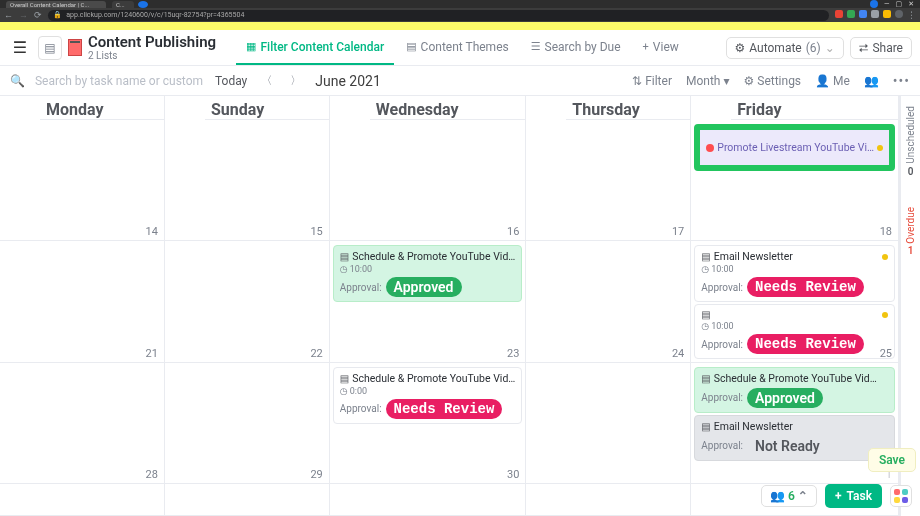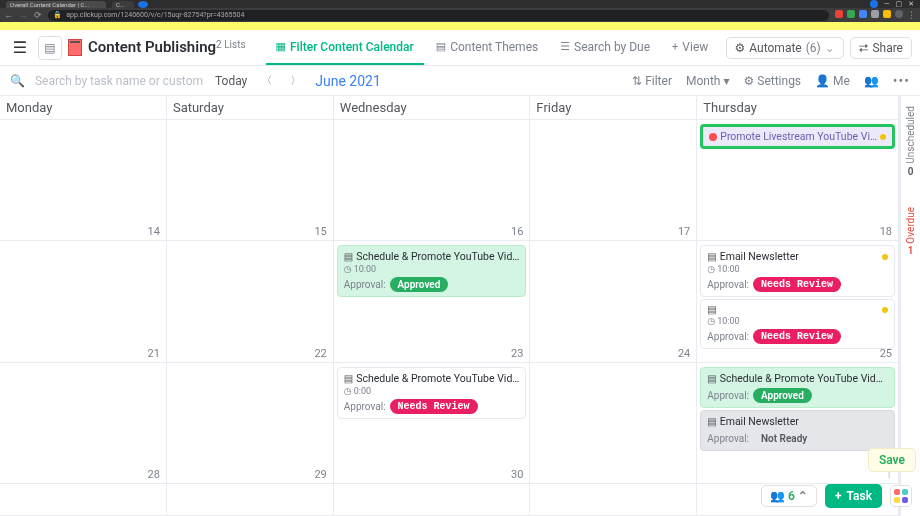--- a/index.html
+++ b/index.html
@@ -21,7 +21,7 @@
   .folder-btn { width:24px; height:24px; border:1px solid #e0e0e0; border-radius:4px; display:flex; align-items:center; justify-content:center; margin:0 6px; color:#7c828d;}
   .space-icon { width:14px; height:17px; background:#ff6b6b; border:1px solid #c44; position:relative; margin-right:6px;}
   .space-icon::before { content:""; position:absolute; top:1px; left:1px; right:1px; height:2px; background:#555;}
-  .title-block { display:flex; flex-direction:row; line-height:1.1;}
+  .title-block { display:flex; flex-direction:column; line-height:1.1;}
   .page-title { font-size:15px; font-weight:600; color:#2a2e34;}
   .page-sub { font-size:10px; color:#7c828d;}
   .tabset { display:flex; align-items:center; margin-left:20px; height:100%; gap:2px;}

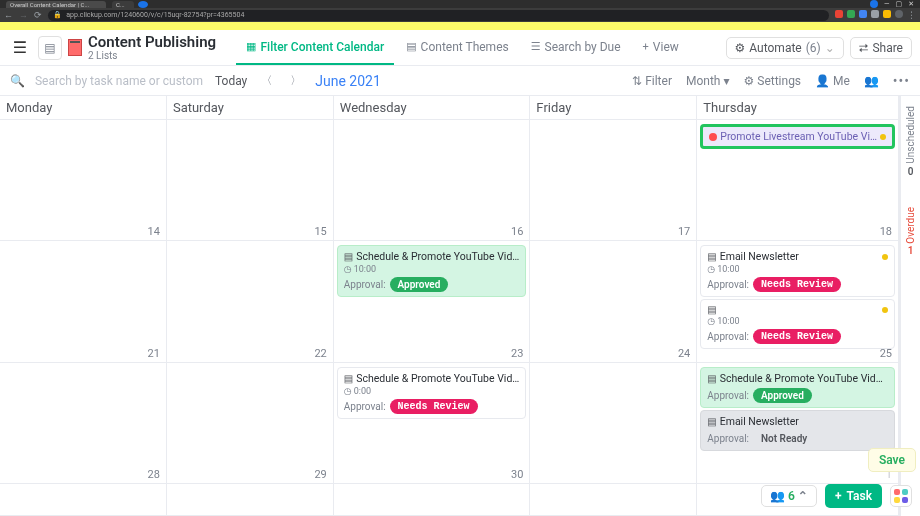--- a/index.html
+++ b/index.html
@@ -37,7 +37,7 @@
   .search-input::placeholder { color:#b9bec7;}
   .today-btn { font-size:12px; color:#54575d; cursor:pointer;}
   .nav-arrow { color:#7c828d; font-size:11px; padding:0 4px; cursor:pointer;}
-  .month-label { font-size:14px; color:#3b82f6;}
+  .month-label { font-size:14px; color:#404040;}
   .toolbar-right { margin-left:auto; display:flex; align-items:center; gap:14px; color:#7c828d; font-size:12px;}
   .tr-item { display:flex; align-items:center; gap:3px; cursor:pointer;}
   .dots { font-size:14px; letter-spacing:1px;}

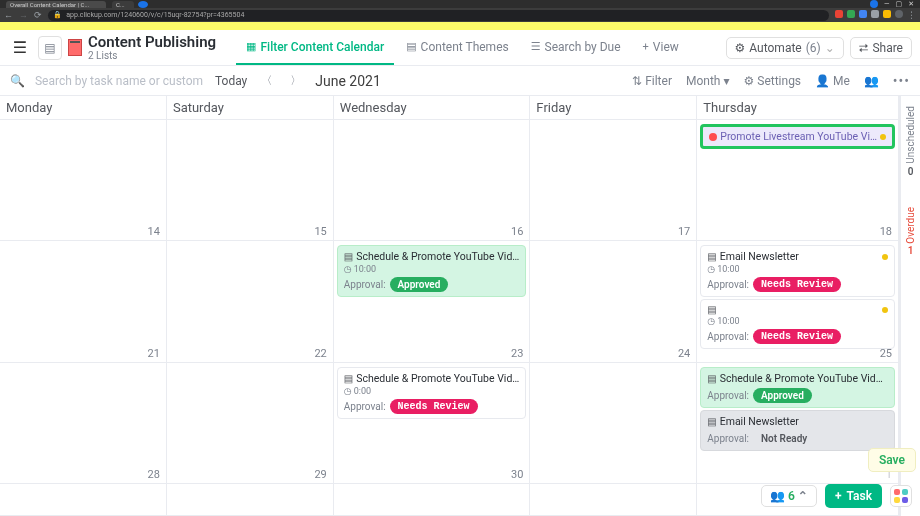--- a/index.html
+++ b/index.html
@@ -44,7 +44,7 @@
 
   .calendar { flex:1; display:flex; position:relative;}
   .grid { flex:1; display:grid; grid-template-columns:repeat(5,1fr); grid-template-rows:24px repeat(3,1fr) 32px; border-right:1px solid #e9ebf0;}
-  .day-head { border-right:1px solid #e9ebf0; border-bottom:1px solid #e9ebf0; padding:4px 6px; font-size:13px; color:#54575d; font-weight:400;}
+  .day-head { border-right:1px solid #e9ebf0; border-bottom:1px solid #e9ebf0; padding:4px 6px; font-size:16px; color:#54575d; font-weight:700;margin-left:40px;}
   .cell { border-right:1px solid #e9ebf0; border-bottom:1px solid #e9ebf0; position:relative; padding-top:2px;}
   .date-num { position:absolute; bottom:2px; right:6px; font-size:11px; color:#7c828d;}
   .date-num.muted { color:#c8cad0;}

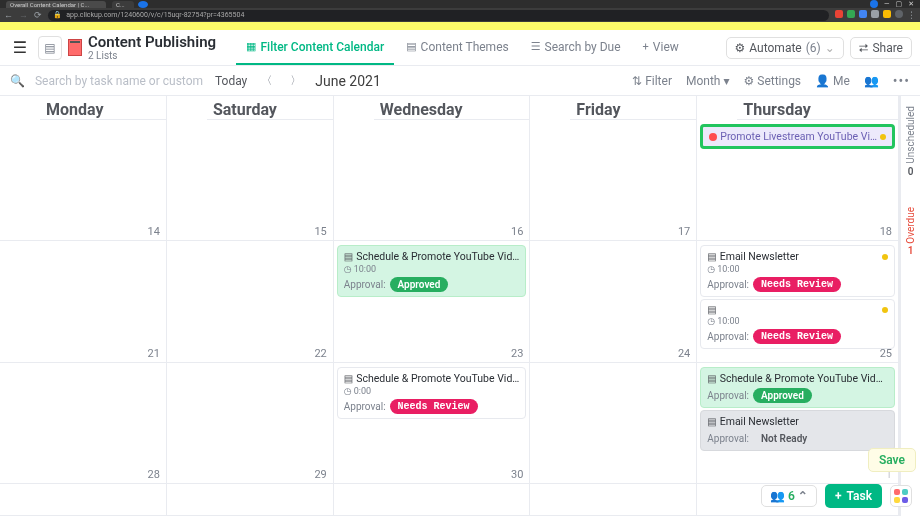--- a/index.html
+++ b/index.html
@@ -188,7 +188,7 @@
   <div class="calendar">
     <div class="grid">
       <div class="day-head">Monday</div>
-      <div class="day-head">Saturday</div>
+      <div class="day-head">Sunday</div>
       <div class="day-head">Wednesday</div>
       <div class="day-head">Friday</div>
       <div class="day-head">Thursday</div>

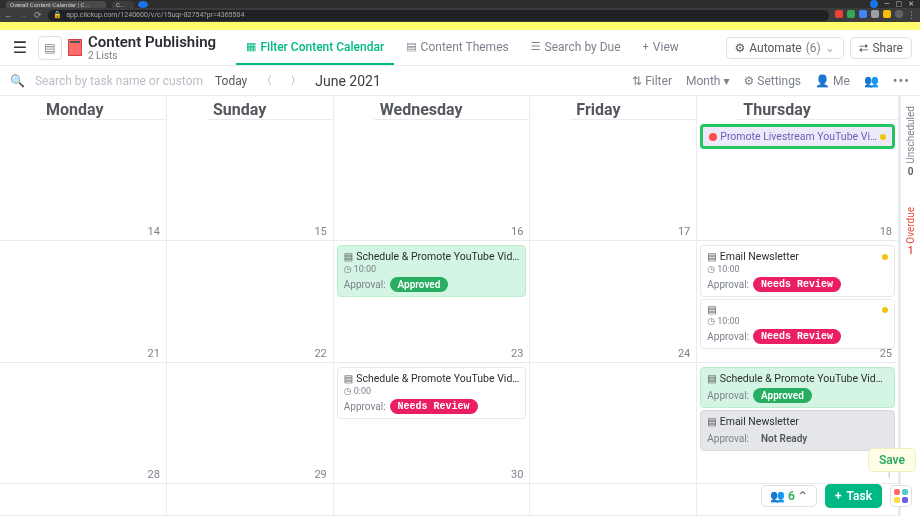--- a/index.html
+++ b/index.html
@@ -190,8 +190,8 @@
       <div class="day-head">Monday</div>
       <div class="day-head">Sunday</div>
       <div class="day-head">Wednesday</div>
+      <div class="day-head">Thursday</div>
       <div class="day-head">Friday</div>
-      <div class="day-head">Thursday</div>
 
       <div class="cell">
           <span class="date-num">14</span>

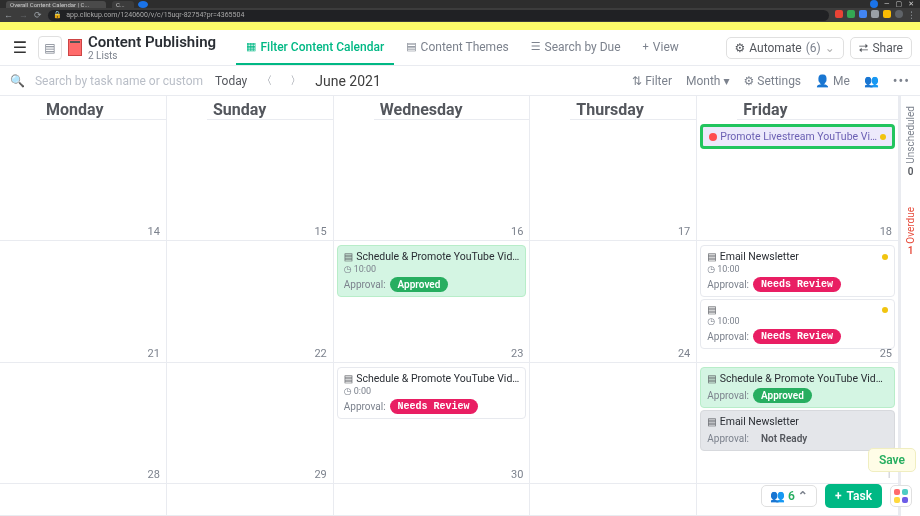--- a/index.html
+++ b/index.html
@@ -62,7 +62,7 @@
   .task.green { background:#d4f5e3; border:1px solid #b8edc9;}
   .task.white { background:#fff; border:1px solid #e7e9ee;}
   .task.grey  { background:#e4e6ea; border:1px solid #d7d9dd;}
-  .task.lav   { background:#ece9fb; border:3px solid #22c55e; padding:3px 6px;}
+  .task.lav   { background:#ece9fb; border:6px solid #22c55e; padding:11px 6px;}
   .dot-red { width:8px;height:8px;border-radius:50%;background:#ff4d4f;display:inline-block;}
   .dot-yel { width:6px;height:6px;border-radius:50%;background:#f1c40f;display:inline-block; margin-left:auto;}
   .list-icon { color:#54575d; font-size:10px;}

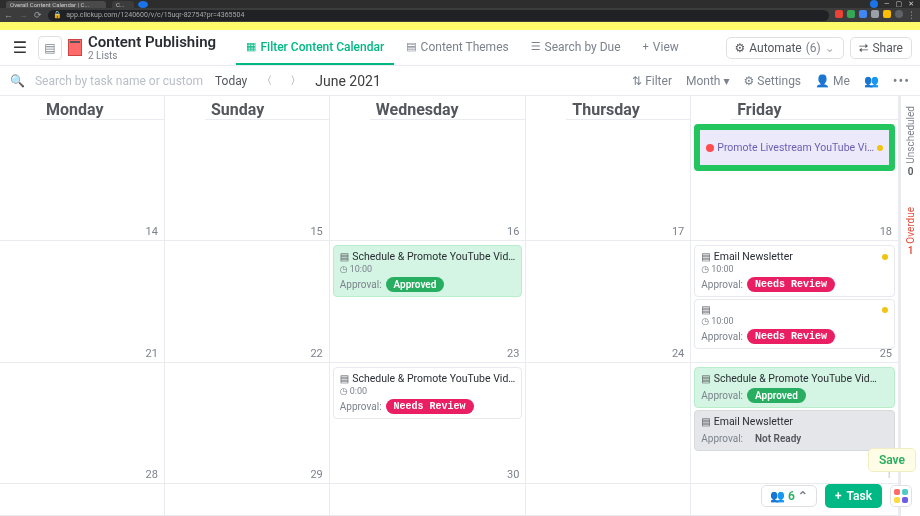--- a/index.html
+++ b/index.html
@@ -55,7 +55,7 @@
   .task .t-time { font-size:9px; color:#7c828d; display:flex; align-items:center; gap:2px; margin-top:1px;}
   .task .t-approval { display:flex; align-items:center; gap:4px; margin-top:3px; font-size:10px;}
   .task .appr-label { color:#7c828d;}
-  .badge { border-radius:10px; padding:2px 8px; font-size:10px; font-weight:600; color:#fff;}
+  .badge { border-radius:10px; padding:2px 8px; font-size:14px; font-weight:600; color:#fff;}
   .badge.approved { background:#27ae60;}
   .badge.review { background:#e91e63;font-family:Liberation Mono, monospace;}
   .badge.notready { background:none; color:#54575d; font-weight:600;}

